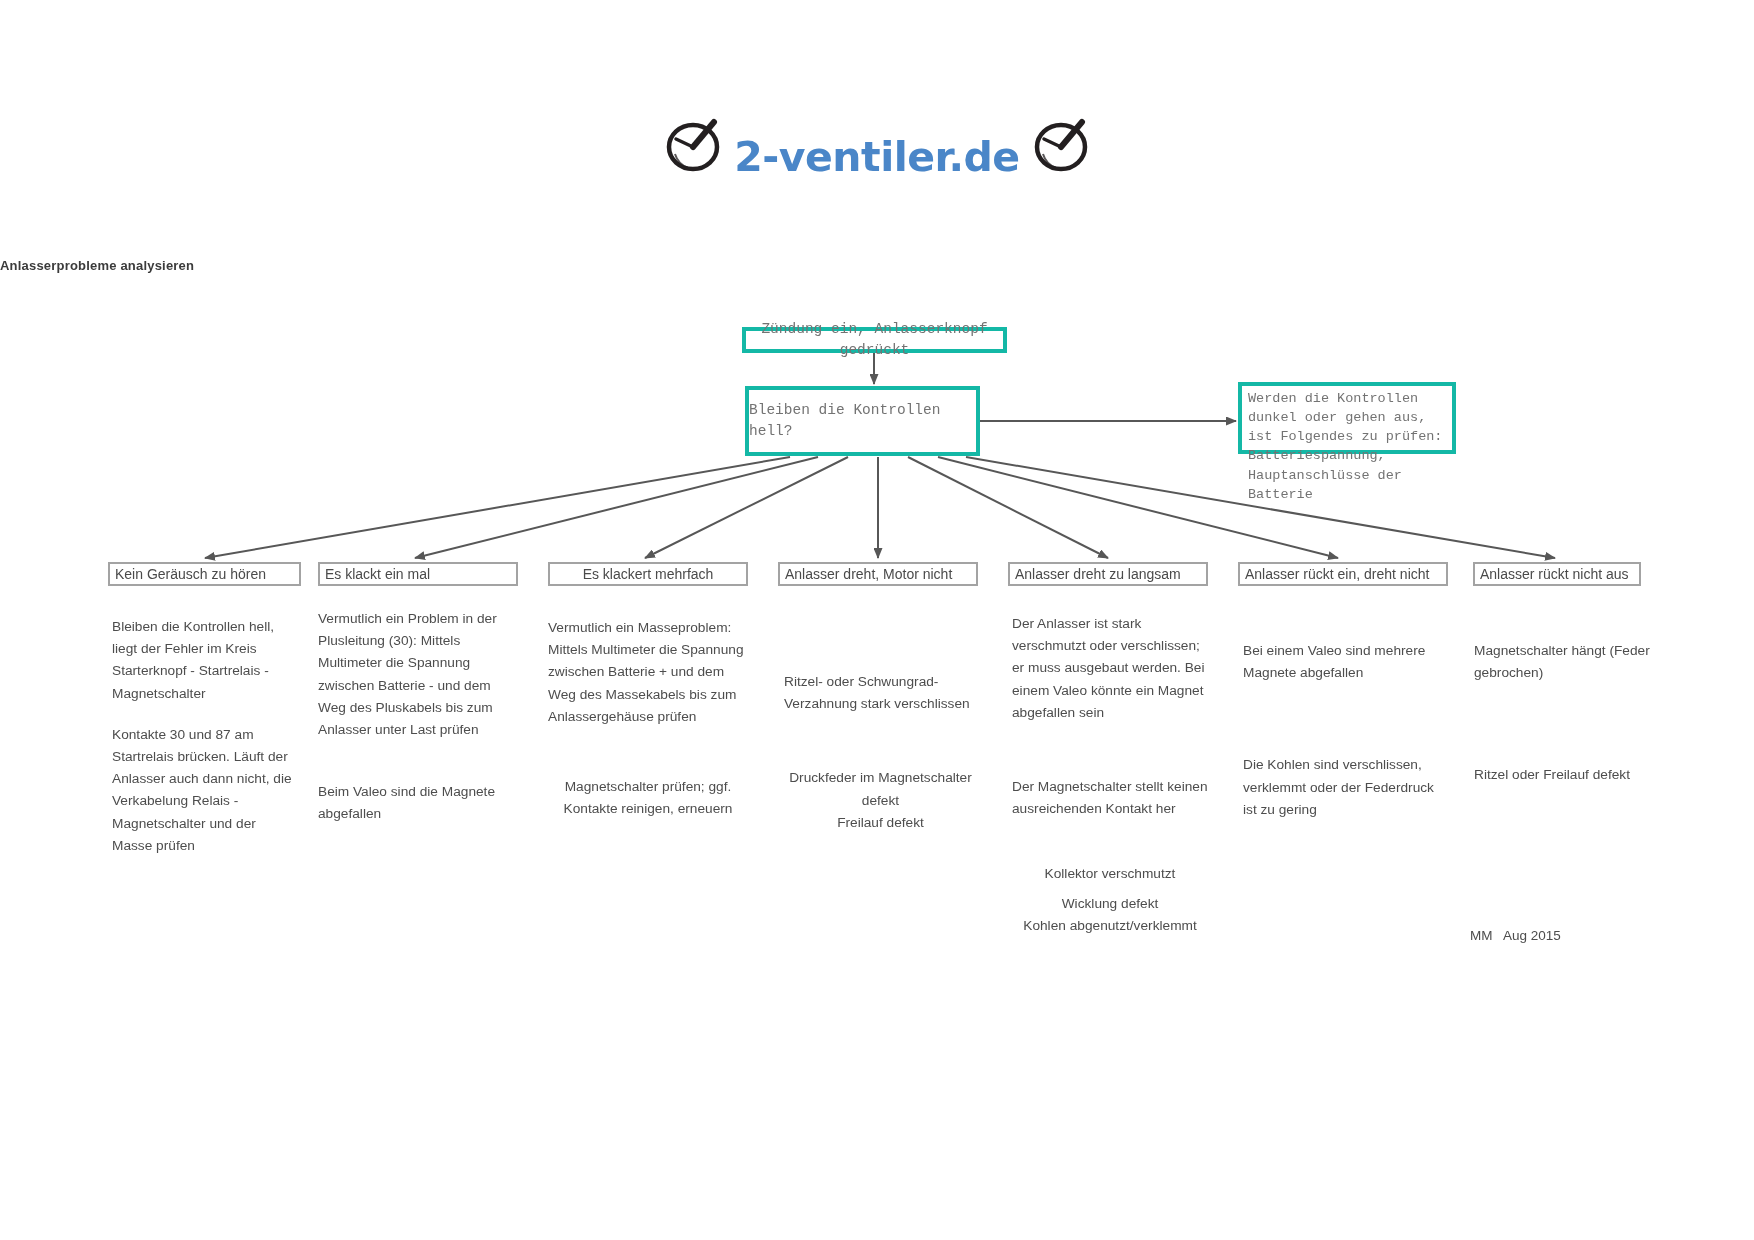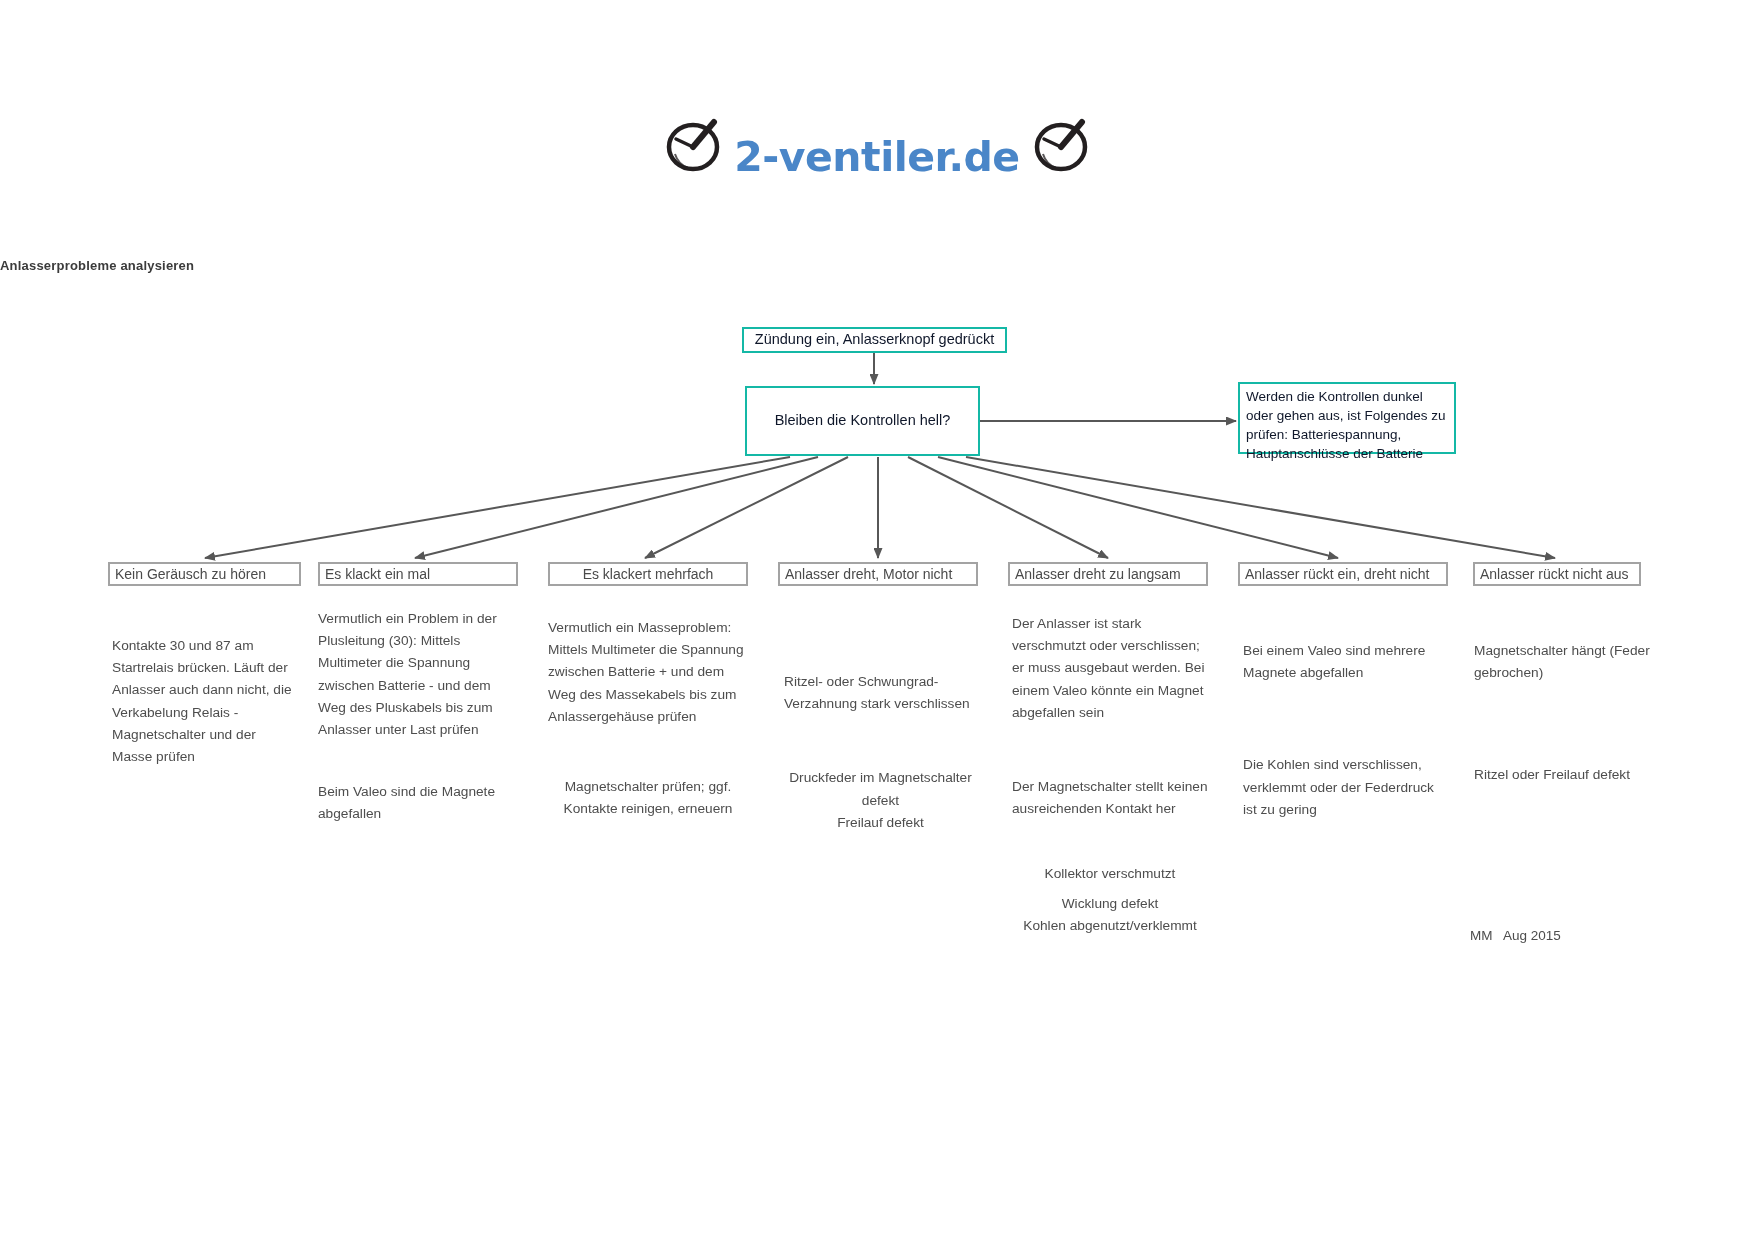--- a/index.html
+++ b/index.html
@@ -50,12 +50,13 @@
   
   .fbox {
     position: absolute;
-    border: 2px solid #14b8a6;
+    border: 4px solid #14b8a6;
     background: #ffffff;
     font-size: 14.5px;
-    color: #0f172a;
+    color: #737373;
     line-height: 1.45;
     z-index: 3;
+    font-family: Liberation Mono, monospace;
   }
   .fbox.center { display: flex; align-items: center; justify-content: center; }
   .fbox.padded { padding: 3px 6px 4px 7px; }

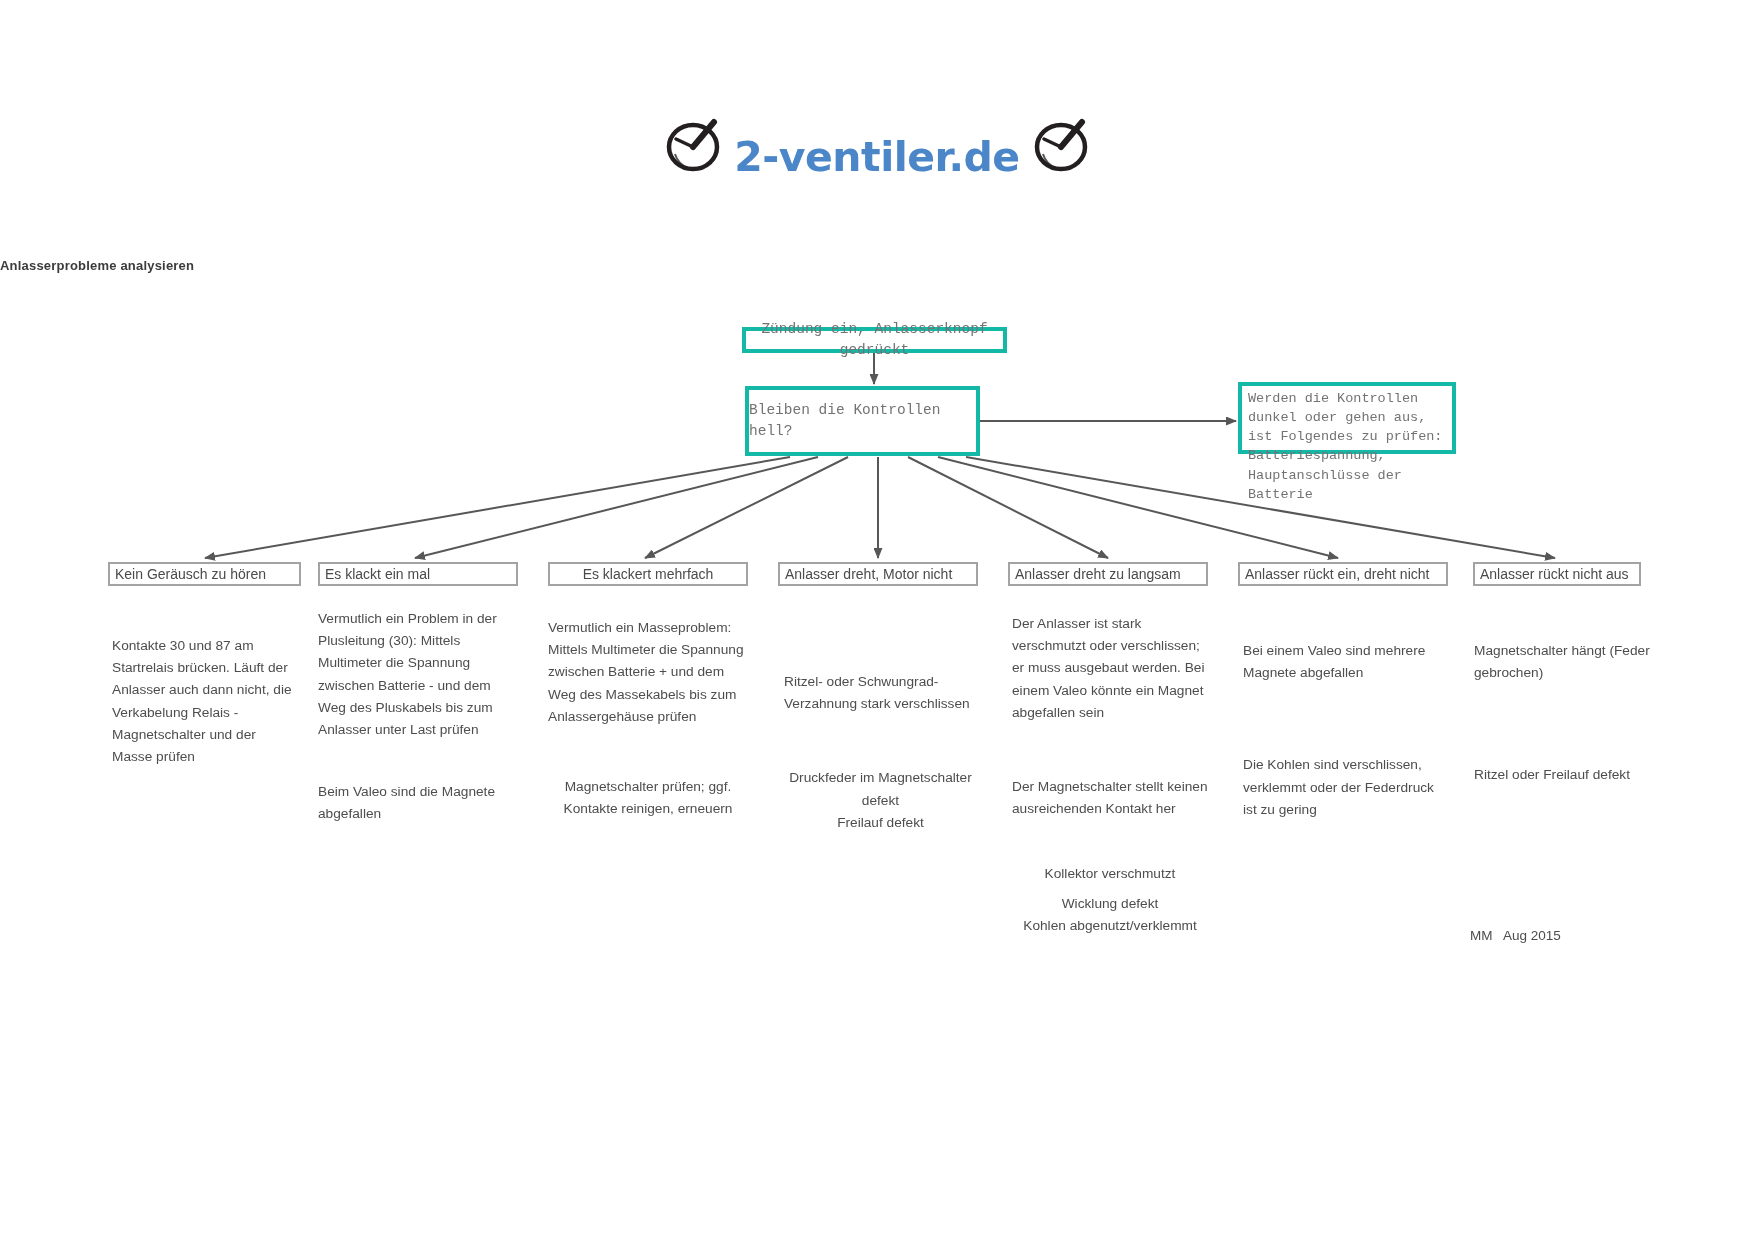--- a/index.html
+++ b/index.html
@@ -180,6 +180,7 @@
 <div class="colhead left" style="left:1473px; width:168px;">Anlasser rückt nicht aus</div>
 
 <div class="colblock" style="left:112px; top:616px; width:180px;">
+  <p class="para">Bleiben die Kontrollen hell, liegt der Fehler im Kreis Starterknopf - Startrelais - Magnetschalter</p>
   <p class="para" style="margin-top:19px;">Kontakte 30 und 87 am Startrelais brücken. Läuft der Anlasser auch dann nicht, die Verkabelung Relais - Magnetschalter und der Masse prüfen</p>
 </div>
 

